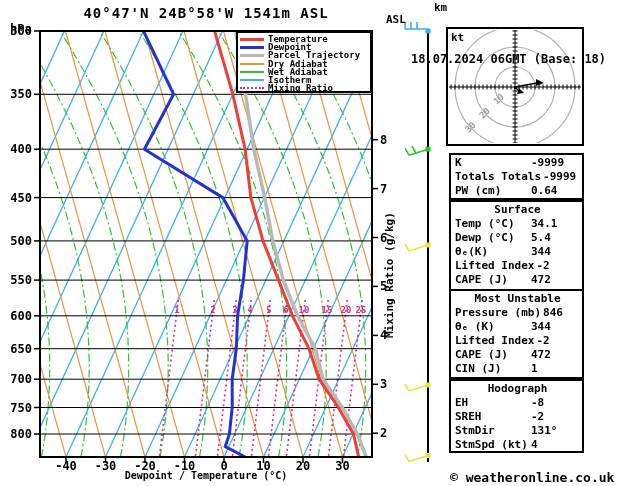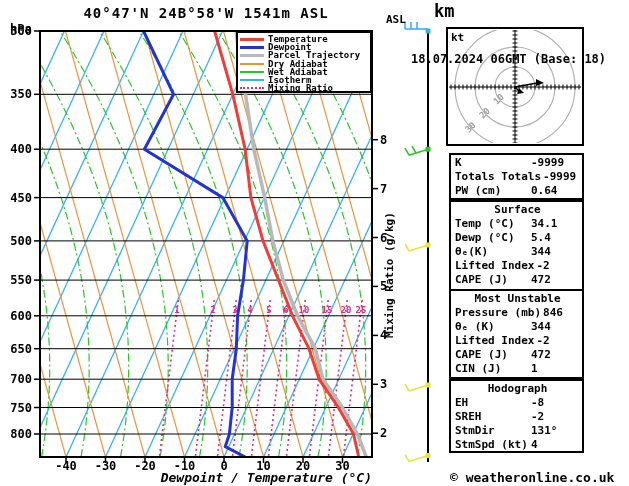--- a/index.html
+++ b/index.html
@@ -11,7 +11,7 @@
   .abs{position:absolute;white-space:nowrap;}
   .hpa{left:10px;top:2px;font-size:12px;font-weight:bold;margin-top:20px;}
   .title{left:40px;top:5px;width:332px;text-align:center;font-size:14px;font-weight:bold;letter-spacing:1px;}
-  .km{left:390px;top:1px;font-size:17px;font-weight:bold;padding-left:44px;}
+  .km{left:390px;top:1px;font-size:11px;font-weight:bold;padding-left:44px;}
   .asl{left:386px;top:13px;font-size:11px;font-weight:bold;}
   .dt{left:411px;top:6px;font-size:12px;font-weight:bold;margin-top:46px;}
   .xlabel{left:40px;top:470px;width:332px;text-align:right;font-size:13px;font-weight:bold;font-style:italic;}

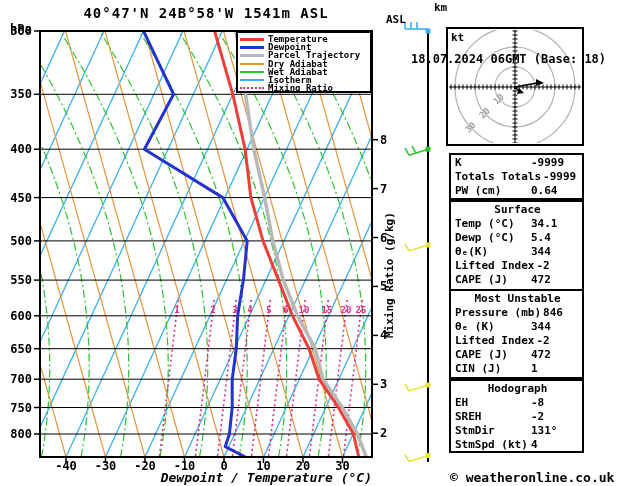--- a/index.html
+++ b/index.html
@@ -14,7 +14,7 @@
   .km{left:390px;top:1px;font-size:11px;font-weight:bold;padding-left:44px;}
   .asl{left:386px;top:13px;font-size:11px;font-weight:bold;}
   .dt{left:411px;top:6px;font-size:12px;font-weight:bold;margin-top:46px;}
-  .xlabel{left:40px;top:470px;width:332px;text-align:right;font-size:13px;font-weight:bold;font-style:italic;}
+  .xlabel{left:40px;top:470px;width:332px;text-align:center;font-size:10px;font-weight:bold;}
   .mixlabel{left:383px;top:338px;width:150px;font-size:11px;font-weight:bold;
             transform:rotate(-90deg);transform-origin:0 0;}
   .kt{left:451px;top:31px;font-size:11px;font-weight:bold;}

